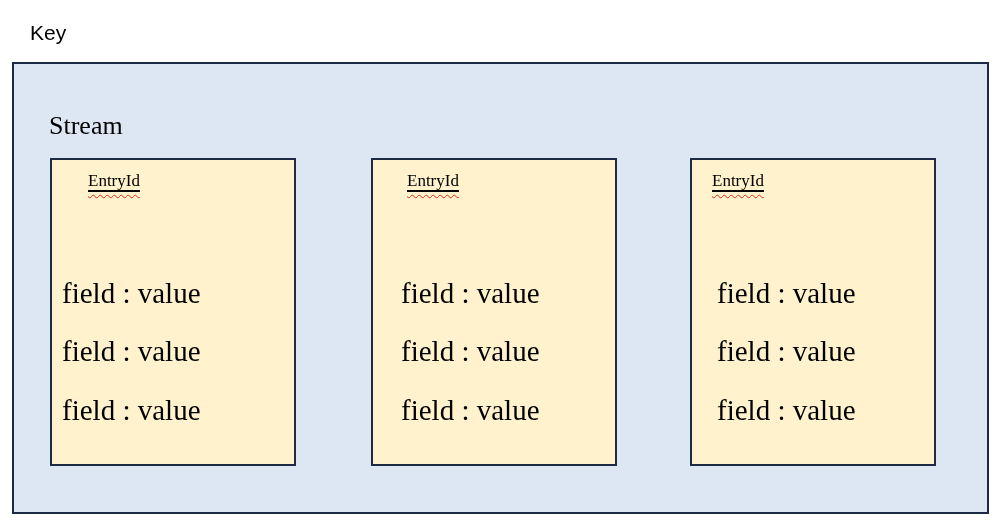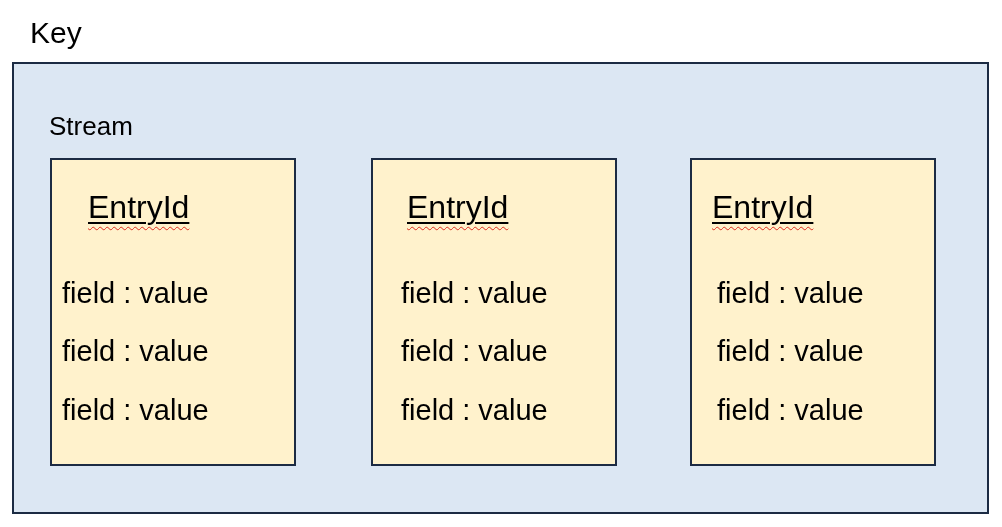--- a/index.html
+++ b/index.html
@@ -20,7 +20,7 @@
     position: absolute;
     left: 30px;
     top: 18px;
-    font-size: 30px;
+    font-size: 21px;
     line-height: 30px;
     white-space: nowrap;
   }

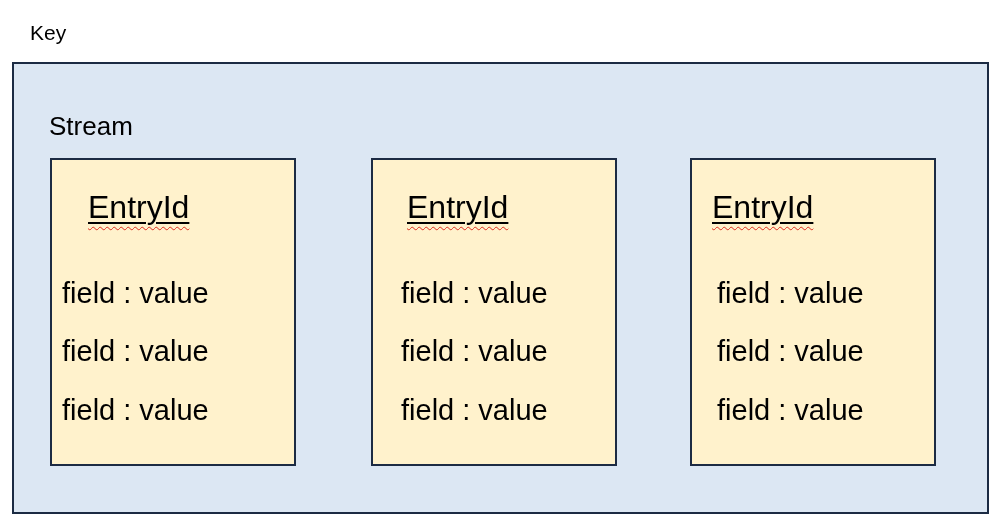--- a/index.html
+++ b/index.html
@@ -33,6 +33,7 @@
     box-sizing: border-box;
     background: var(--stream-fill, #DCE7F3);
     border: 2px solid var(--stream-border, #1C2B43);
+    font-family: Liberation Serif, serif;
   }
   .stream-label {
     position: absolute;

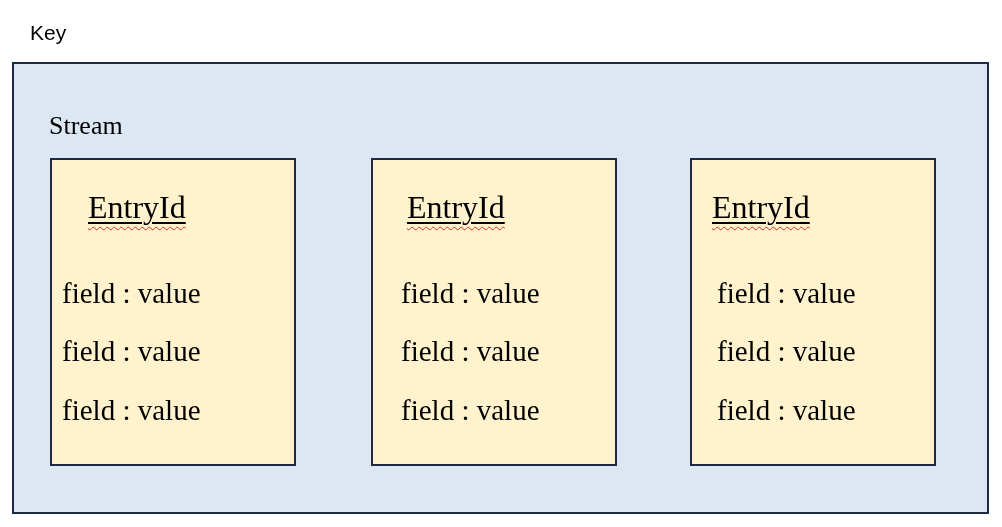--- a/index.html
+++ b/index.html
@@ -58,8 +58,8 @@
 
   .entry-id {
     position: absolute;
-    top: 32px;
-    font-size: 32px;
+    top: 6px;
+    font-size: 17px;
     line-height: 30px;
     white-space: nowrap;
     

